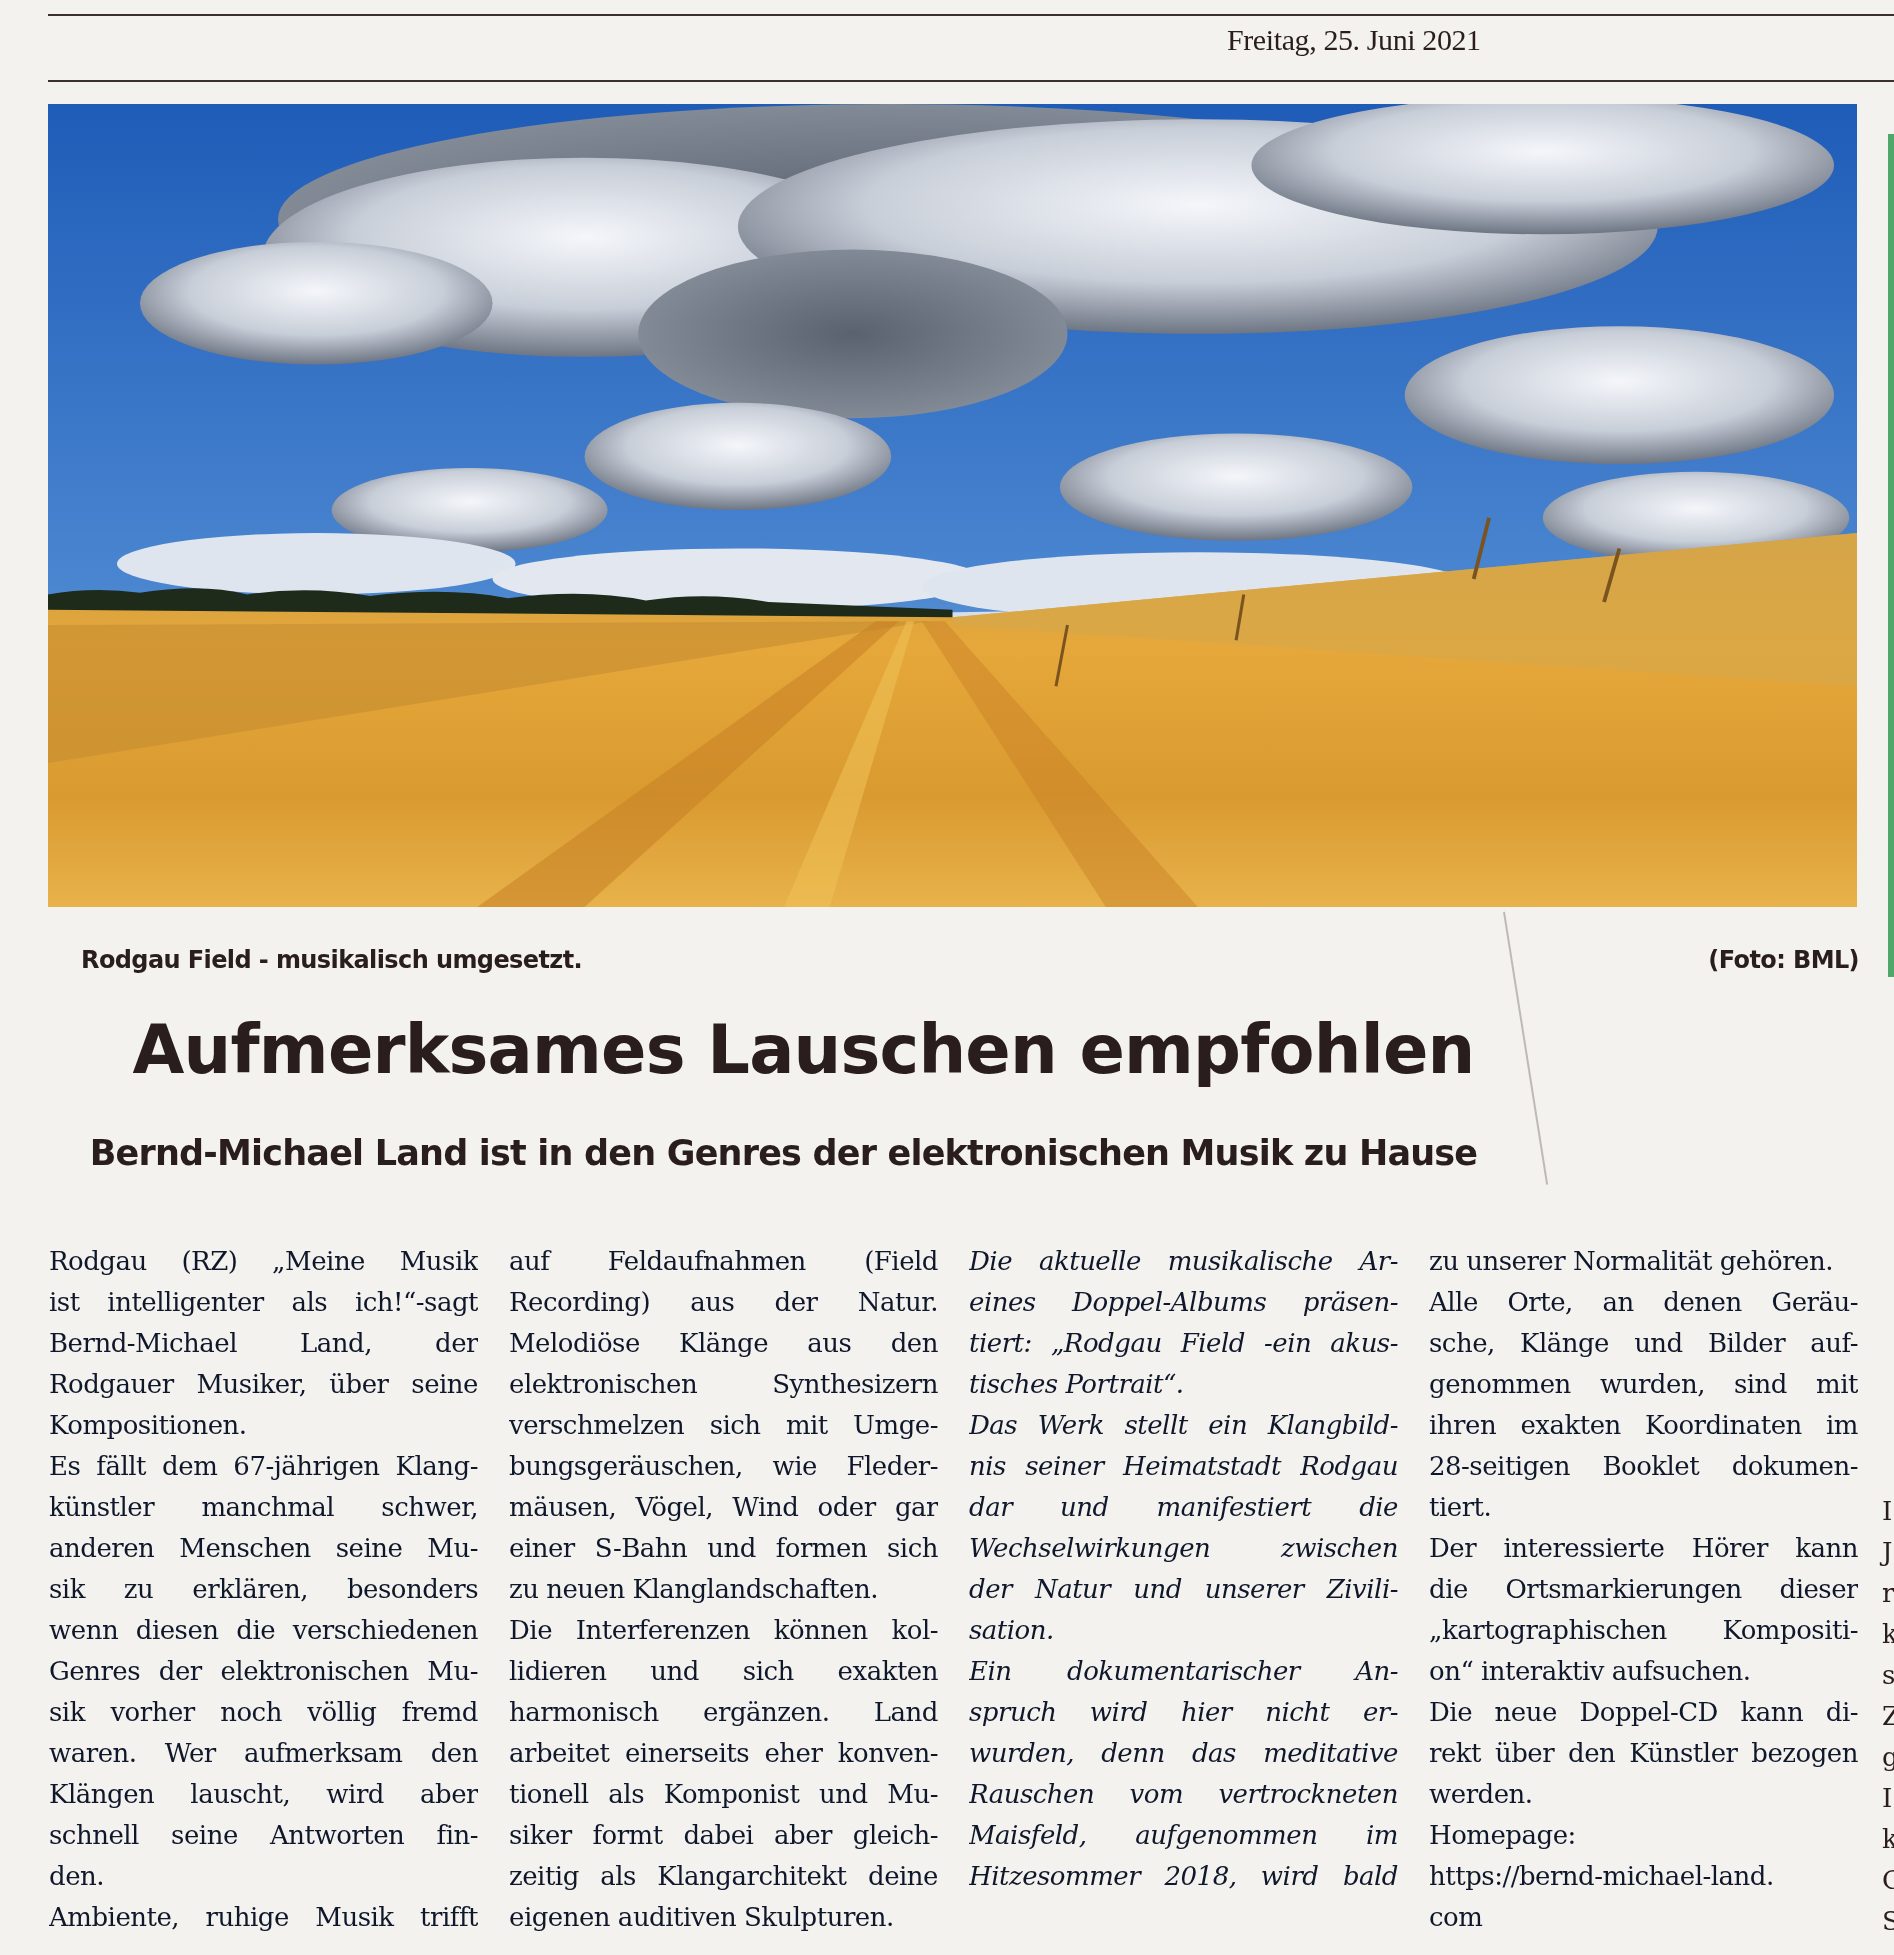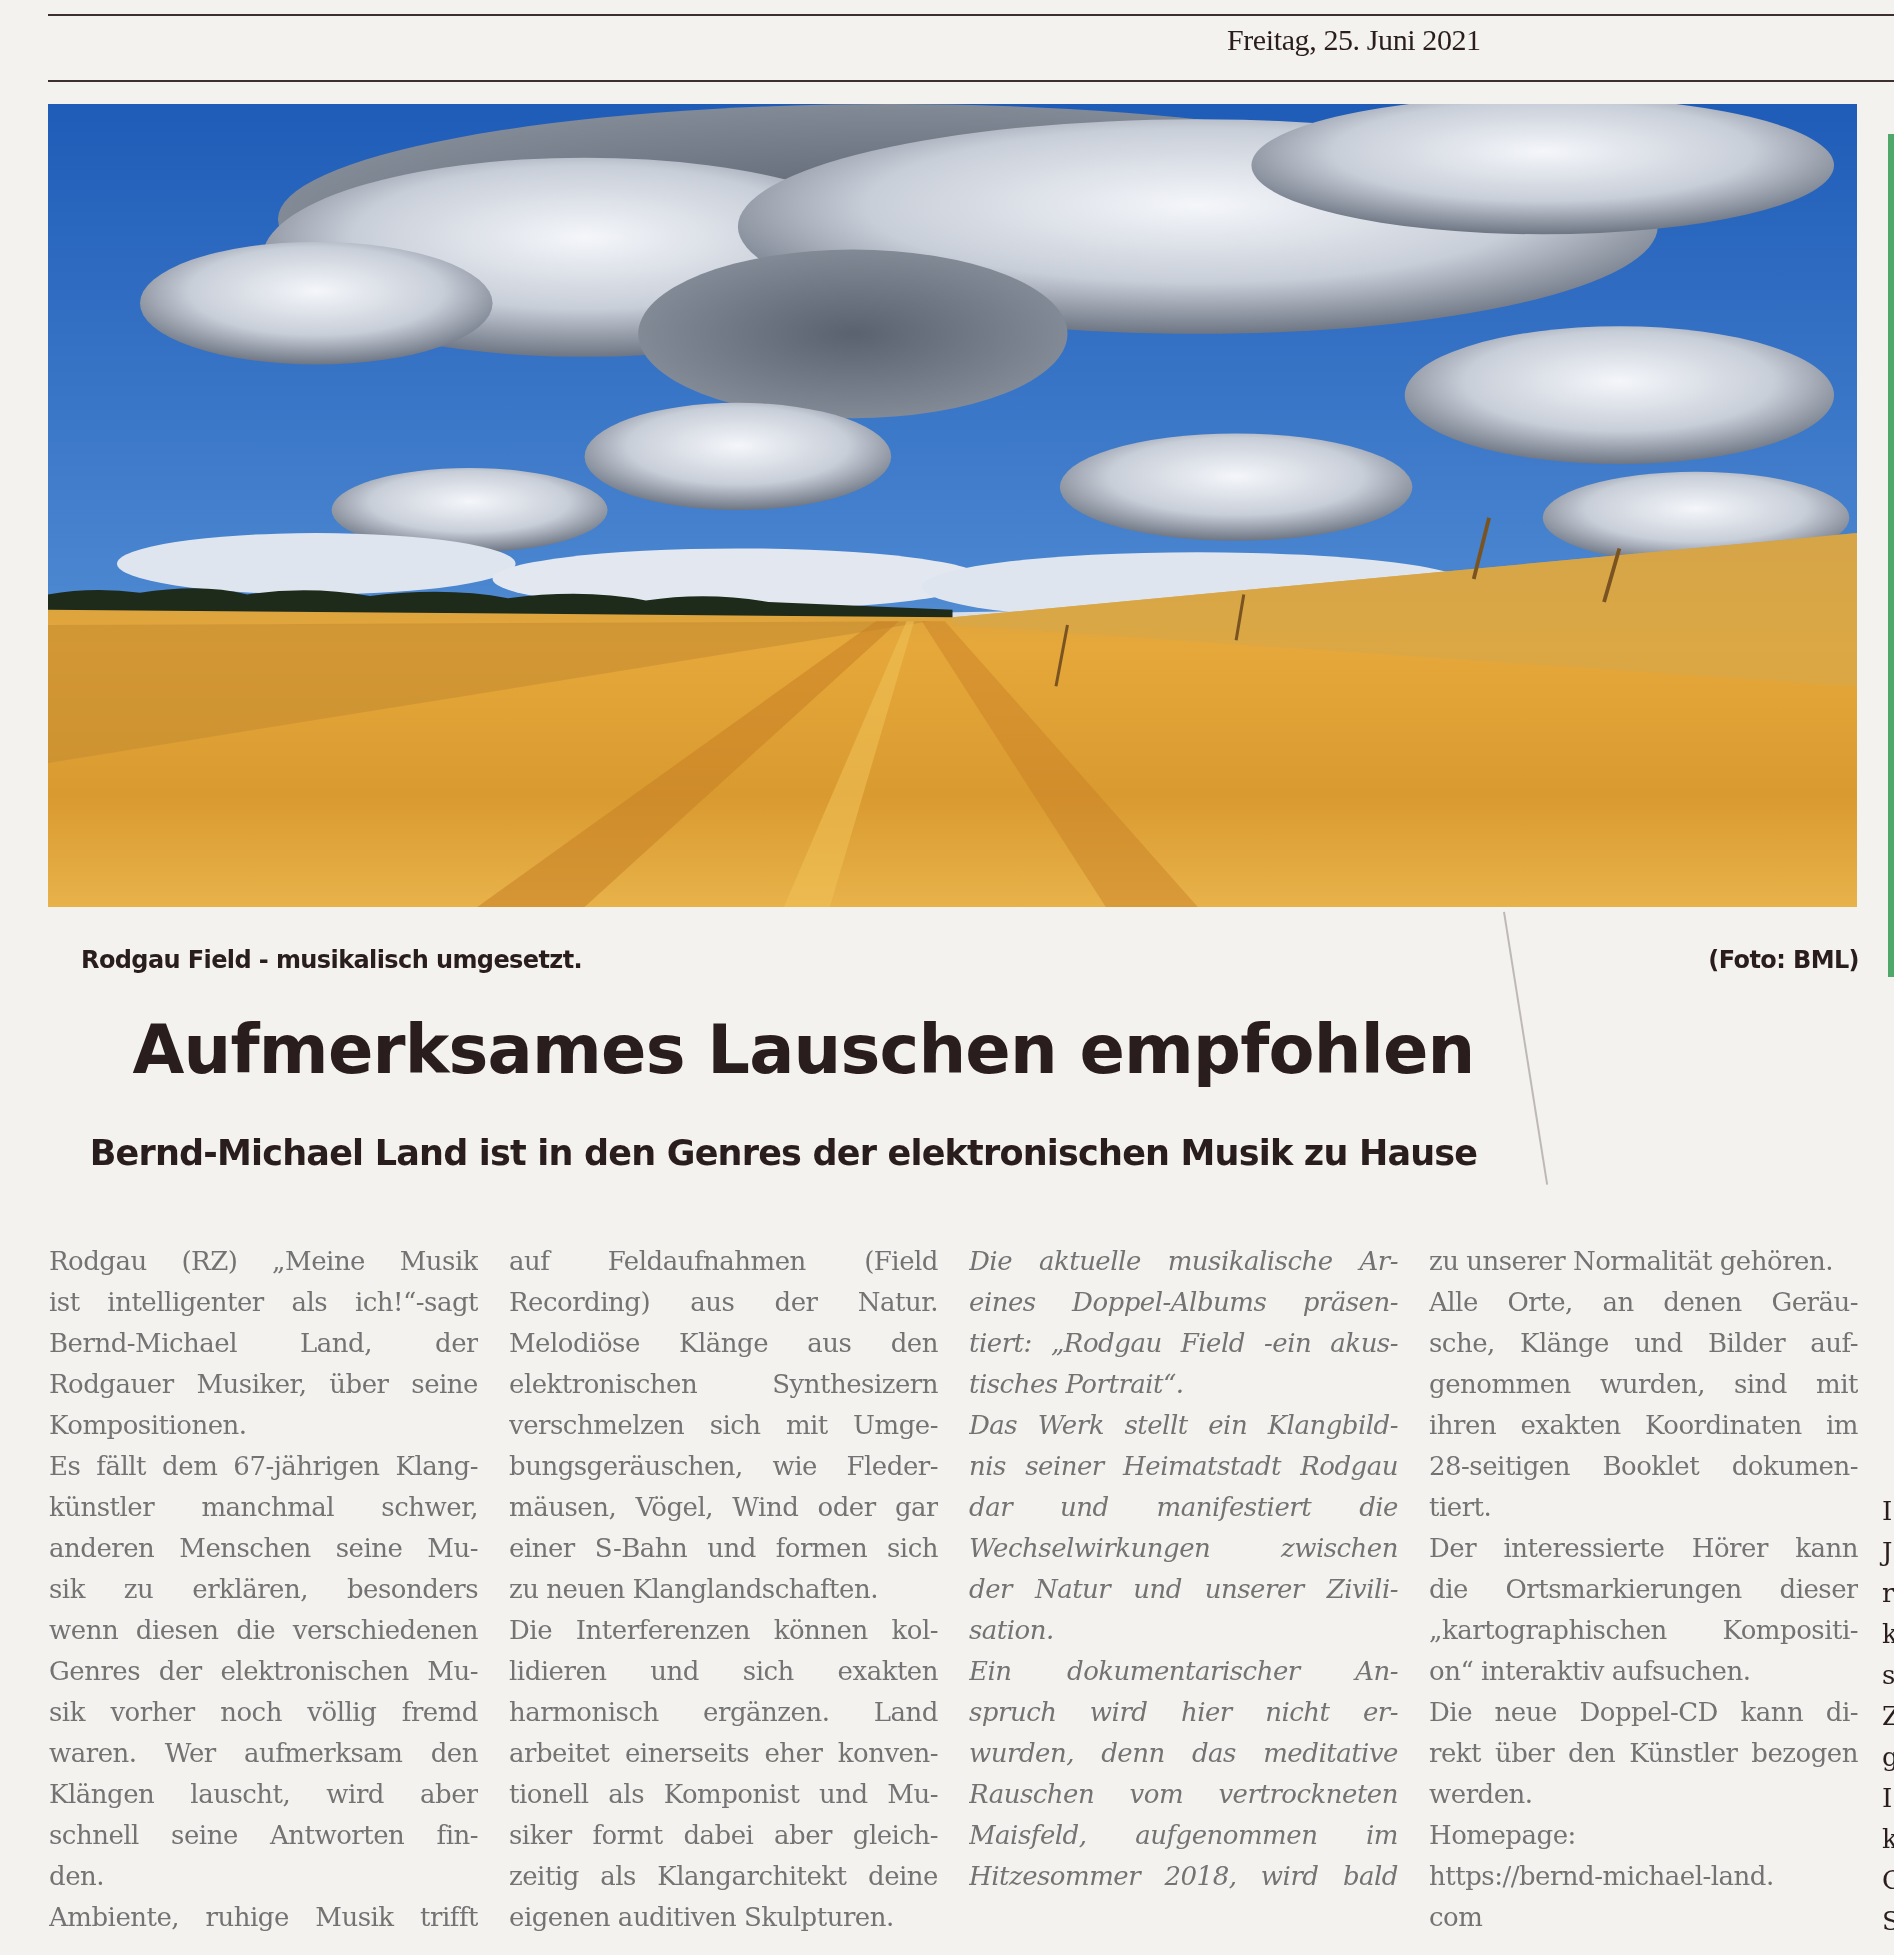--- a/index.html
+++ b/index.html
@@ -43,7 +43,7 @@
     .col {
       position: absolute; top: 1241px; width: 429px;
       font-family: "DejaVu Serif", "Liberation Serif", serif;
-      font-size: 26px; line-height: 41px; color: #737373;
+      font-size: 26px; line-height: 41px; color: #0f172a;
       letter-spacing: -0.5px;
     }
     .col .line { display: block; text-align: justify; text-align-last: justify; white-space: nowrap; overflow: hidden; height: 41px; }

